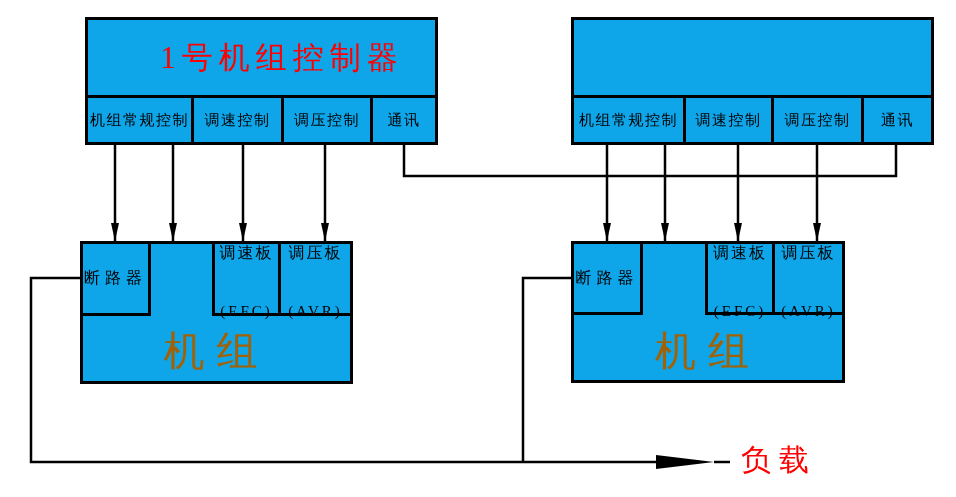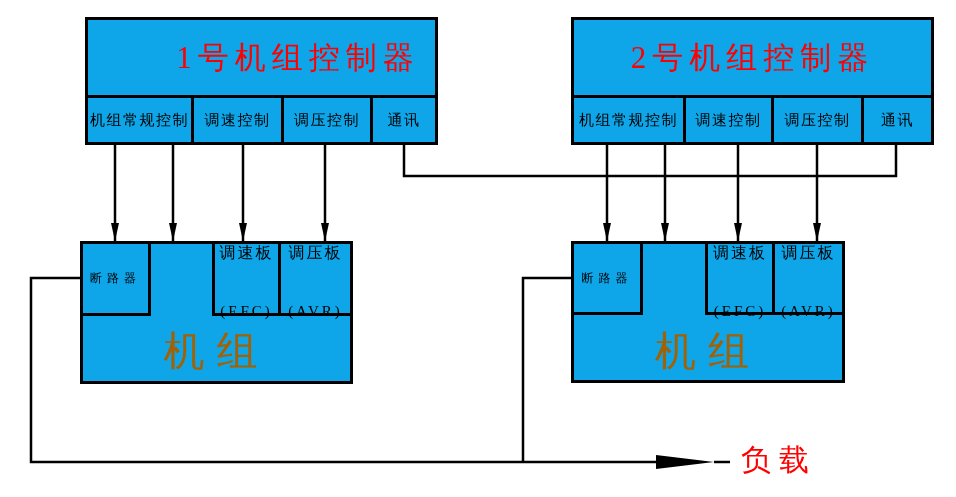--- a/index.html
+++ b/index.html
@@ -96,7 +96,7 @@
   </svg>
 
   <div class="box" style="left:85px; top:17px; width:353px; height:128px;"></div>
-  <div class="plain center" style="left:88px; top:20px; width:420px; height:75px;">
+  <div class="plain center" style="left:72px; top:20px; width:420px; height:75px;">
     <span class="ctrl-title">1号机组控制器</span>
   </div>
   <div class="box center" style="left:85px; top:95px; width:109px; height:50px;">

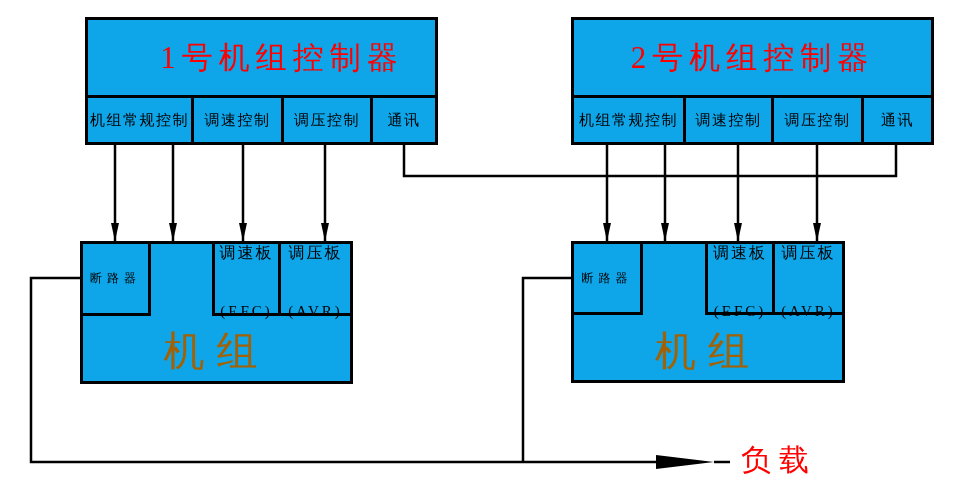--- a/index.html
+++ b/index.html
@@ -113,9 +113,6 @@
   </div>
 
   <div class="box" style="left:571px; top:17px; width:363px; height:128px;"></div>
-  <div class="plain center" style="left:574px; top:20px; width:357px; height:75px;">
-    <span class="ctrl-title">2号机组控制器</span>
-  </div>
   <div class="box center" style="left:571px; top:95px; width:115px; height:50px;">
     <span class="module-label">机组常规控制</span>
   </div>

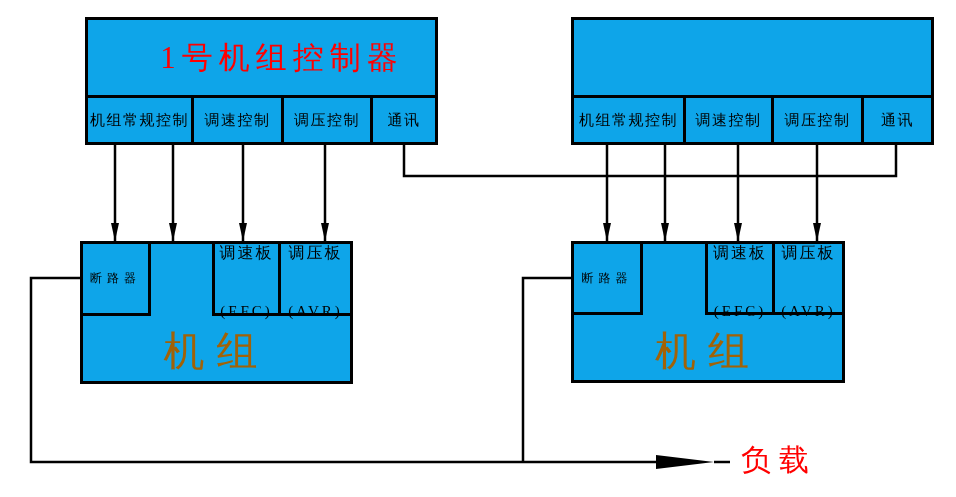--- a/index.html
+++ b/index.html
@@ -33,7 +33,7 @@
     white-space: nowrap;
   }
   .breaker-label {
-    font-size: 12px;
+    font-size: 16px;
     letter-spacing: 5px;
     white-space: nowrap;
   }

